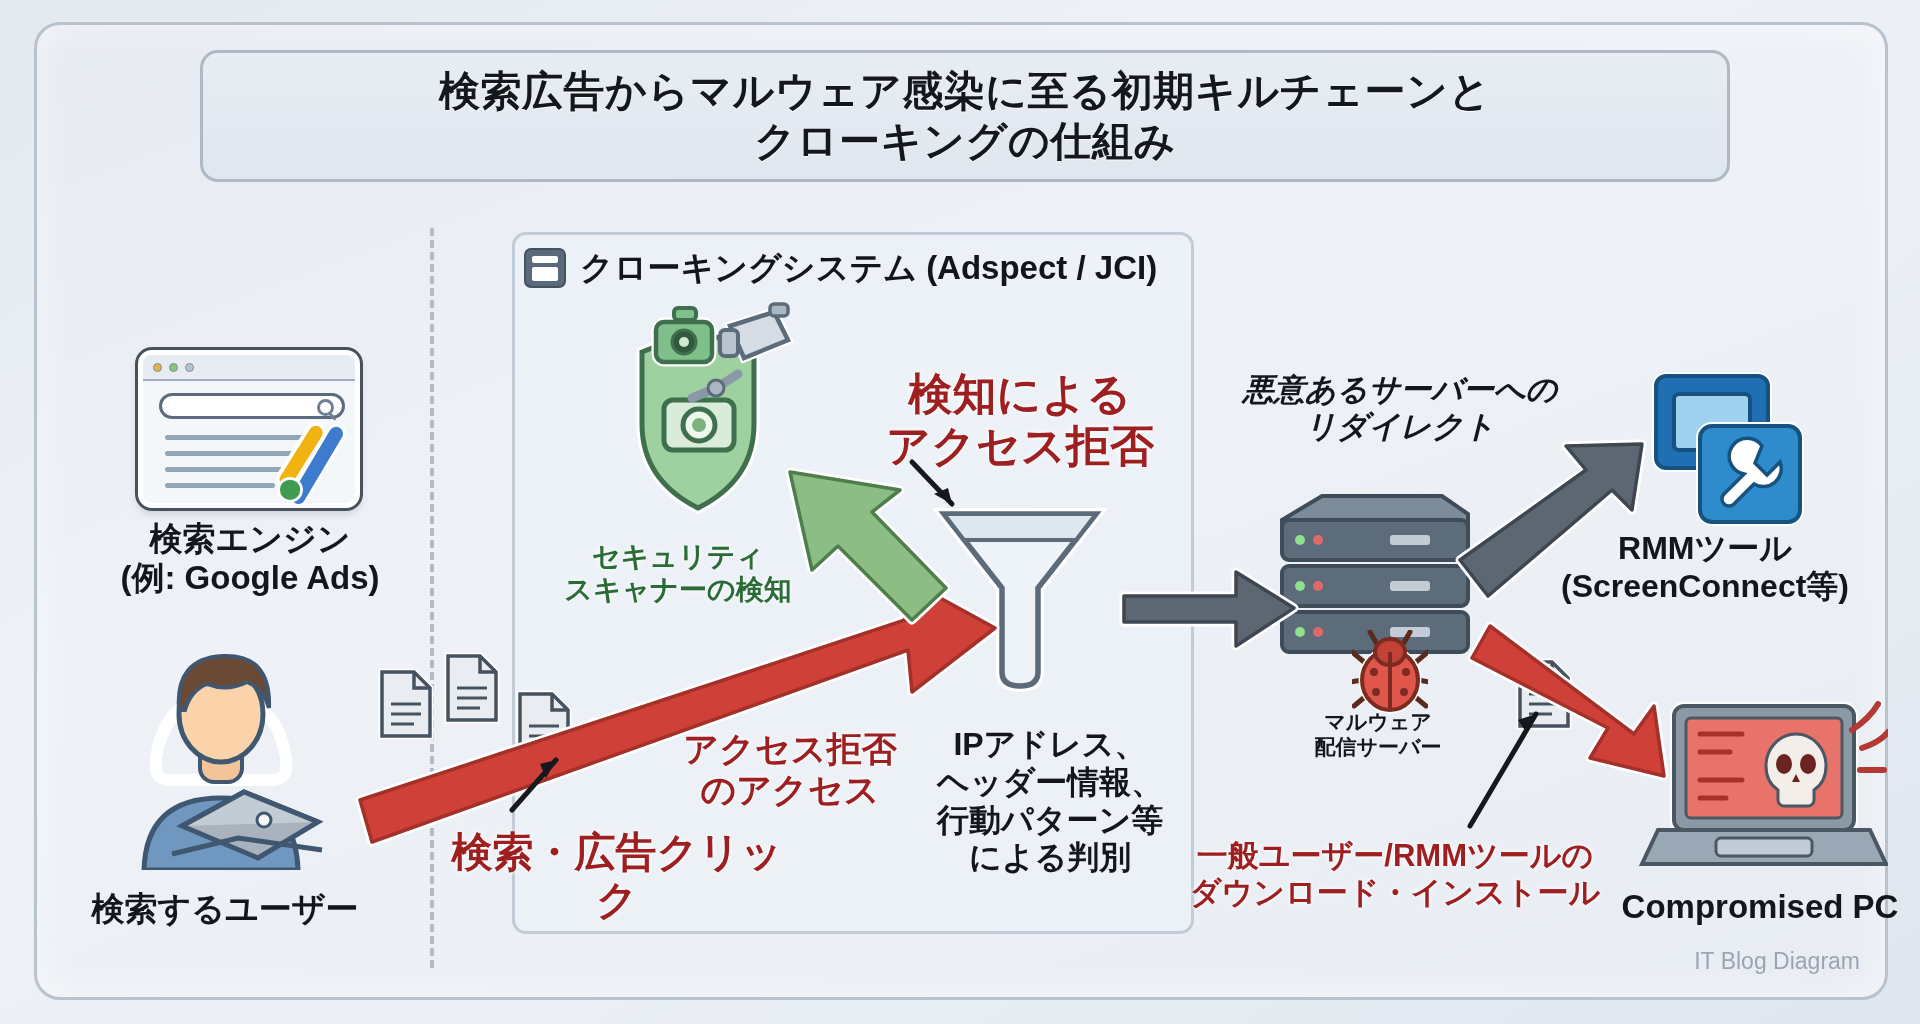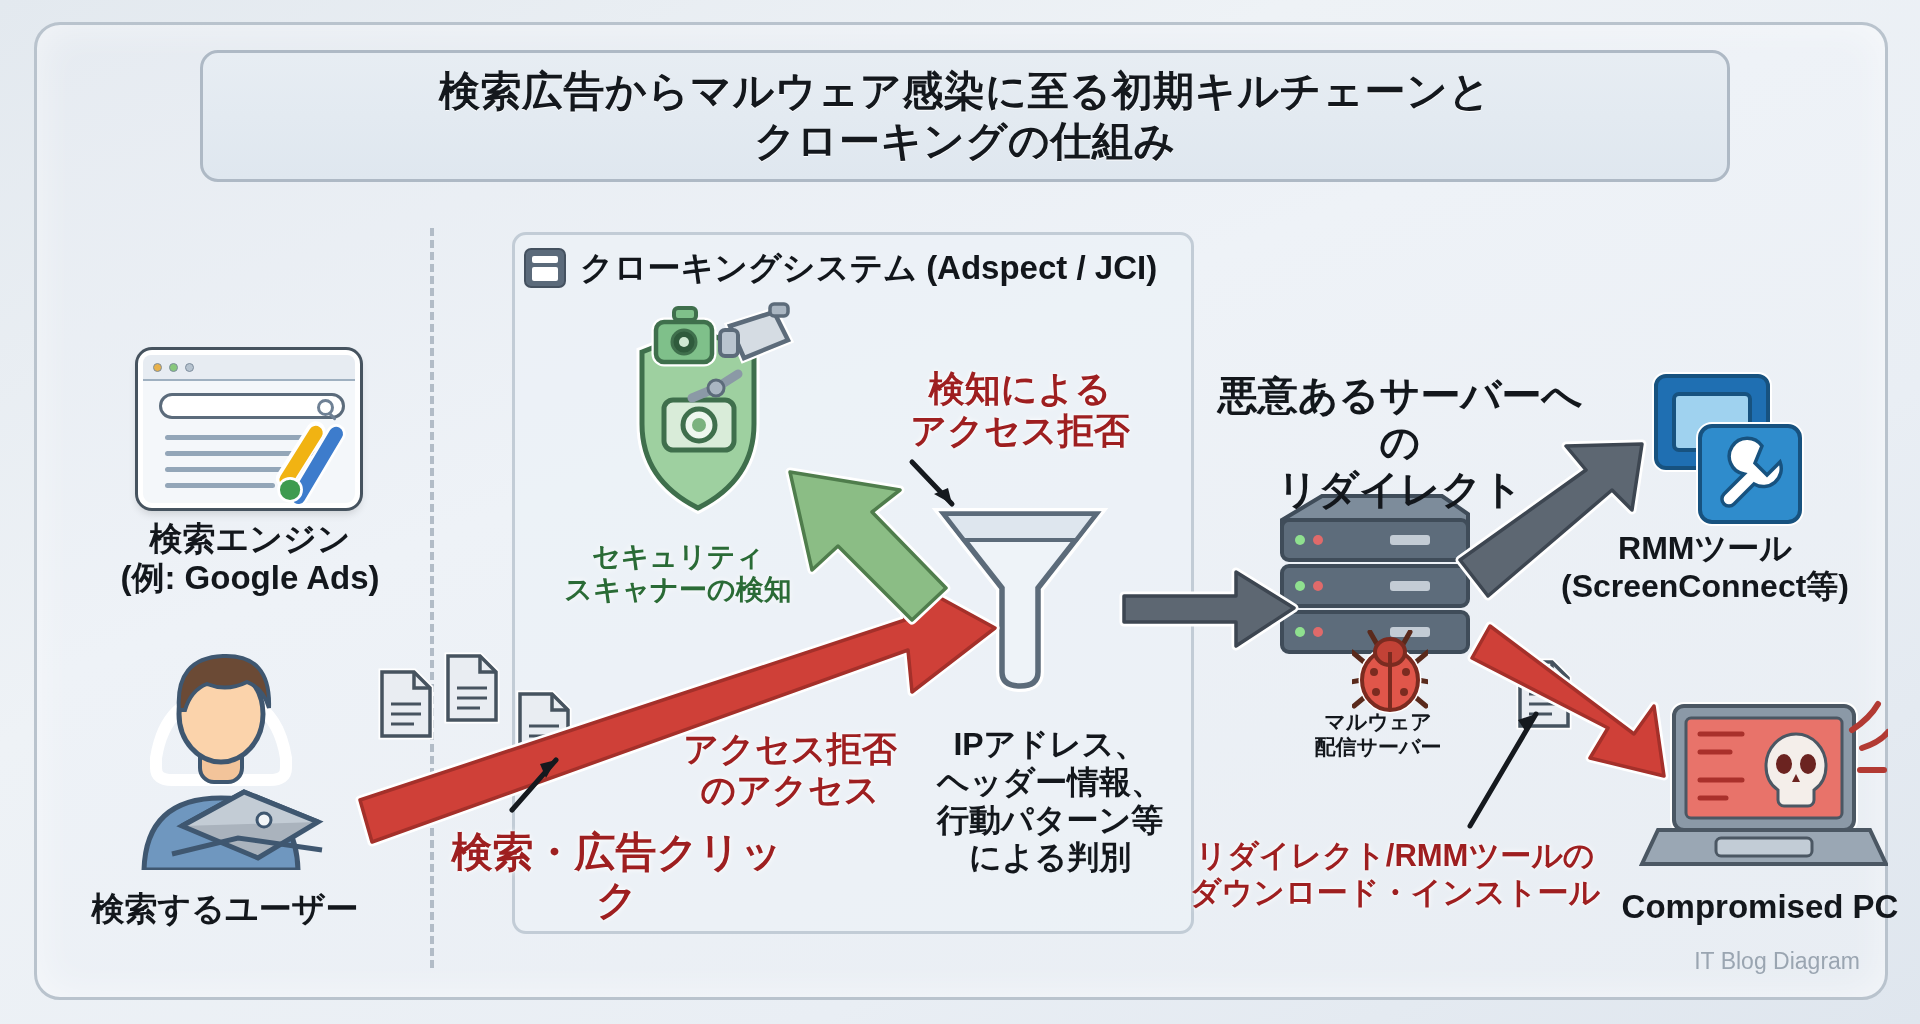--- a/index.html
+++ b/index.html
@@ -330,7 +330,7 @@
 行動パターン等
 による判別</div>
 
-  <div class="lbl red" style="left:870px; top:368px; width:300px; font-size:36px;">検知による
+  <div class="lbl red" style="left:870px; top:368px; width:300px; font-size:44px;">検知による
 アクセス拒否</div>
 
   <div class="lbl red" style="left:660px; top:728px; width:260px; font-size:35px;">アクセス拒否

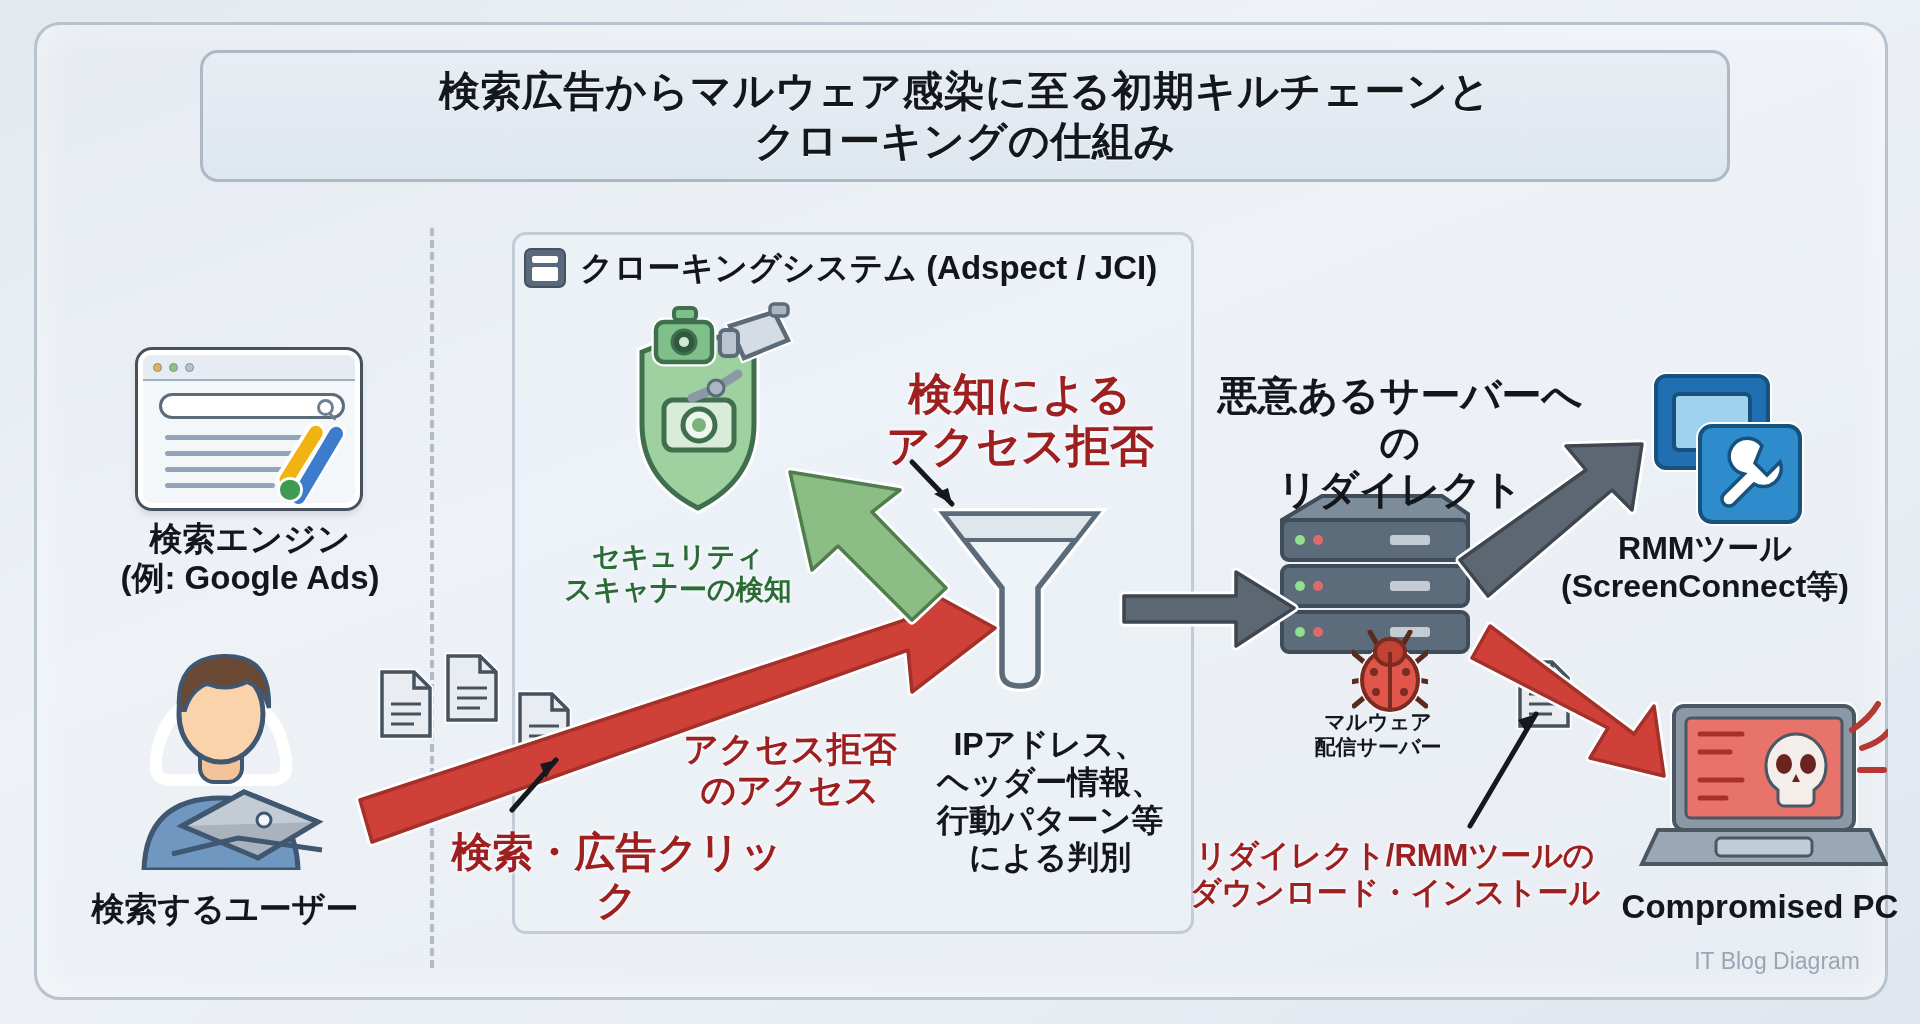--- a/index.html
+++ b/index.html
@@ -388,7 +388,7 @@
   <div class="lbl black" style="left:1218px; top:710px; width:320px; font-size:21px;">マルウェア
 配信サーバー</div>
 
-  <div class="lbl black" style="left:1200px; top:372px; width:400px; font-size:40px;">悪意あるサーバーへの
+  <div class="lbl black" style="left:1200px; top:372px; width:400px; font-size:31px;font-style:italic;">悪意あるサーバーへの
 リダイレクト</div>
 
   <svg id="rmm-icon" viewBox="0 0 170 160">

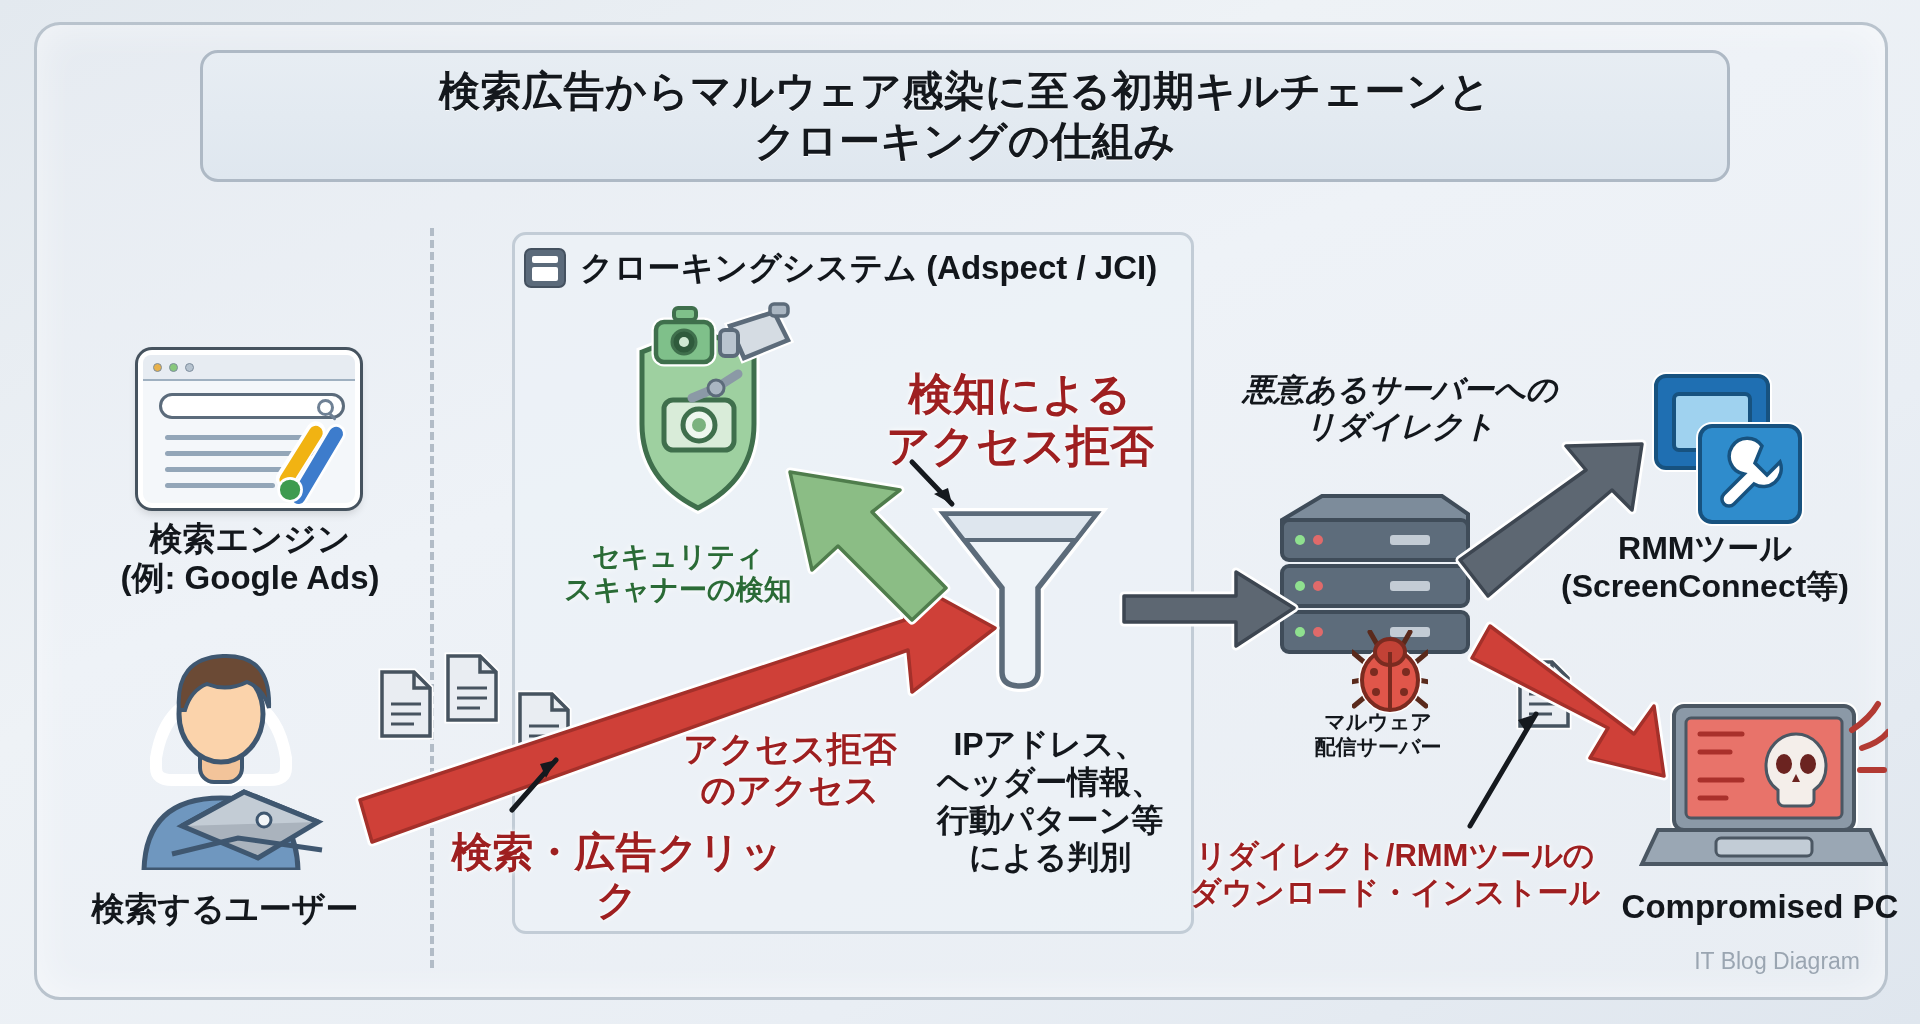--- a/index.html
+++ b/index.html
@@ -432,7 +432,7 @@
 
   <div class="lbl black" style="left:1600px; top:888px; width:320px; font-size:33px;">Compromised PC</div>
 
-  <div class="lbl red" style="left:1180px; top:838px; width:430px; font-size:31px;">リダイレクト/RMMツールの
+  <div class="lbl red" style="left:1180px; top:838px; width:430px; font-size:31px;">一般ユーザー/RMMツールの
 ダウンロード・インストール</div>
 
   <svg class="arrow-svg" style="left:0; top:0; width:1920px; height:1024px;" viewBox="0 0 1920 1024">

